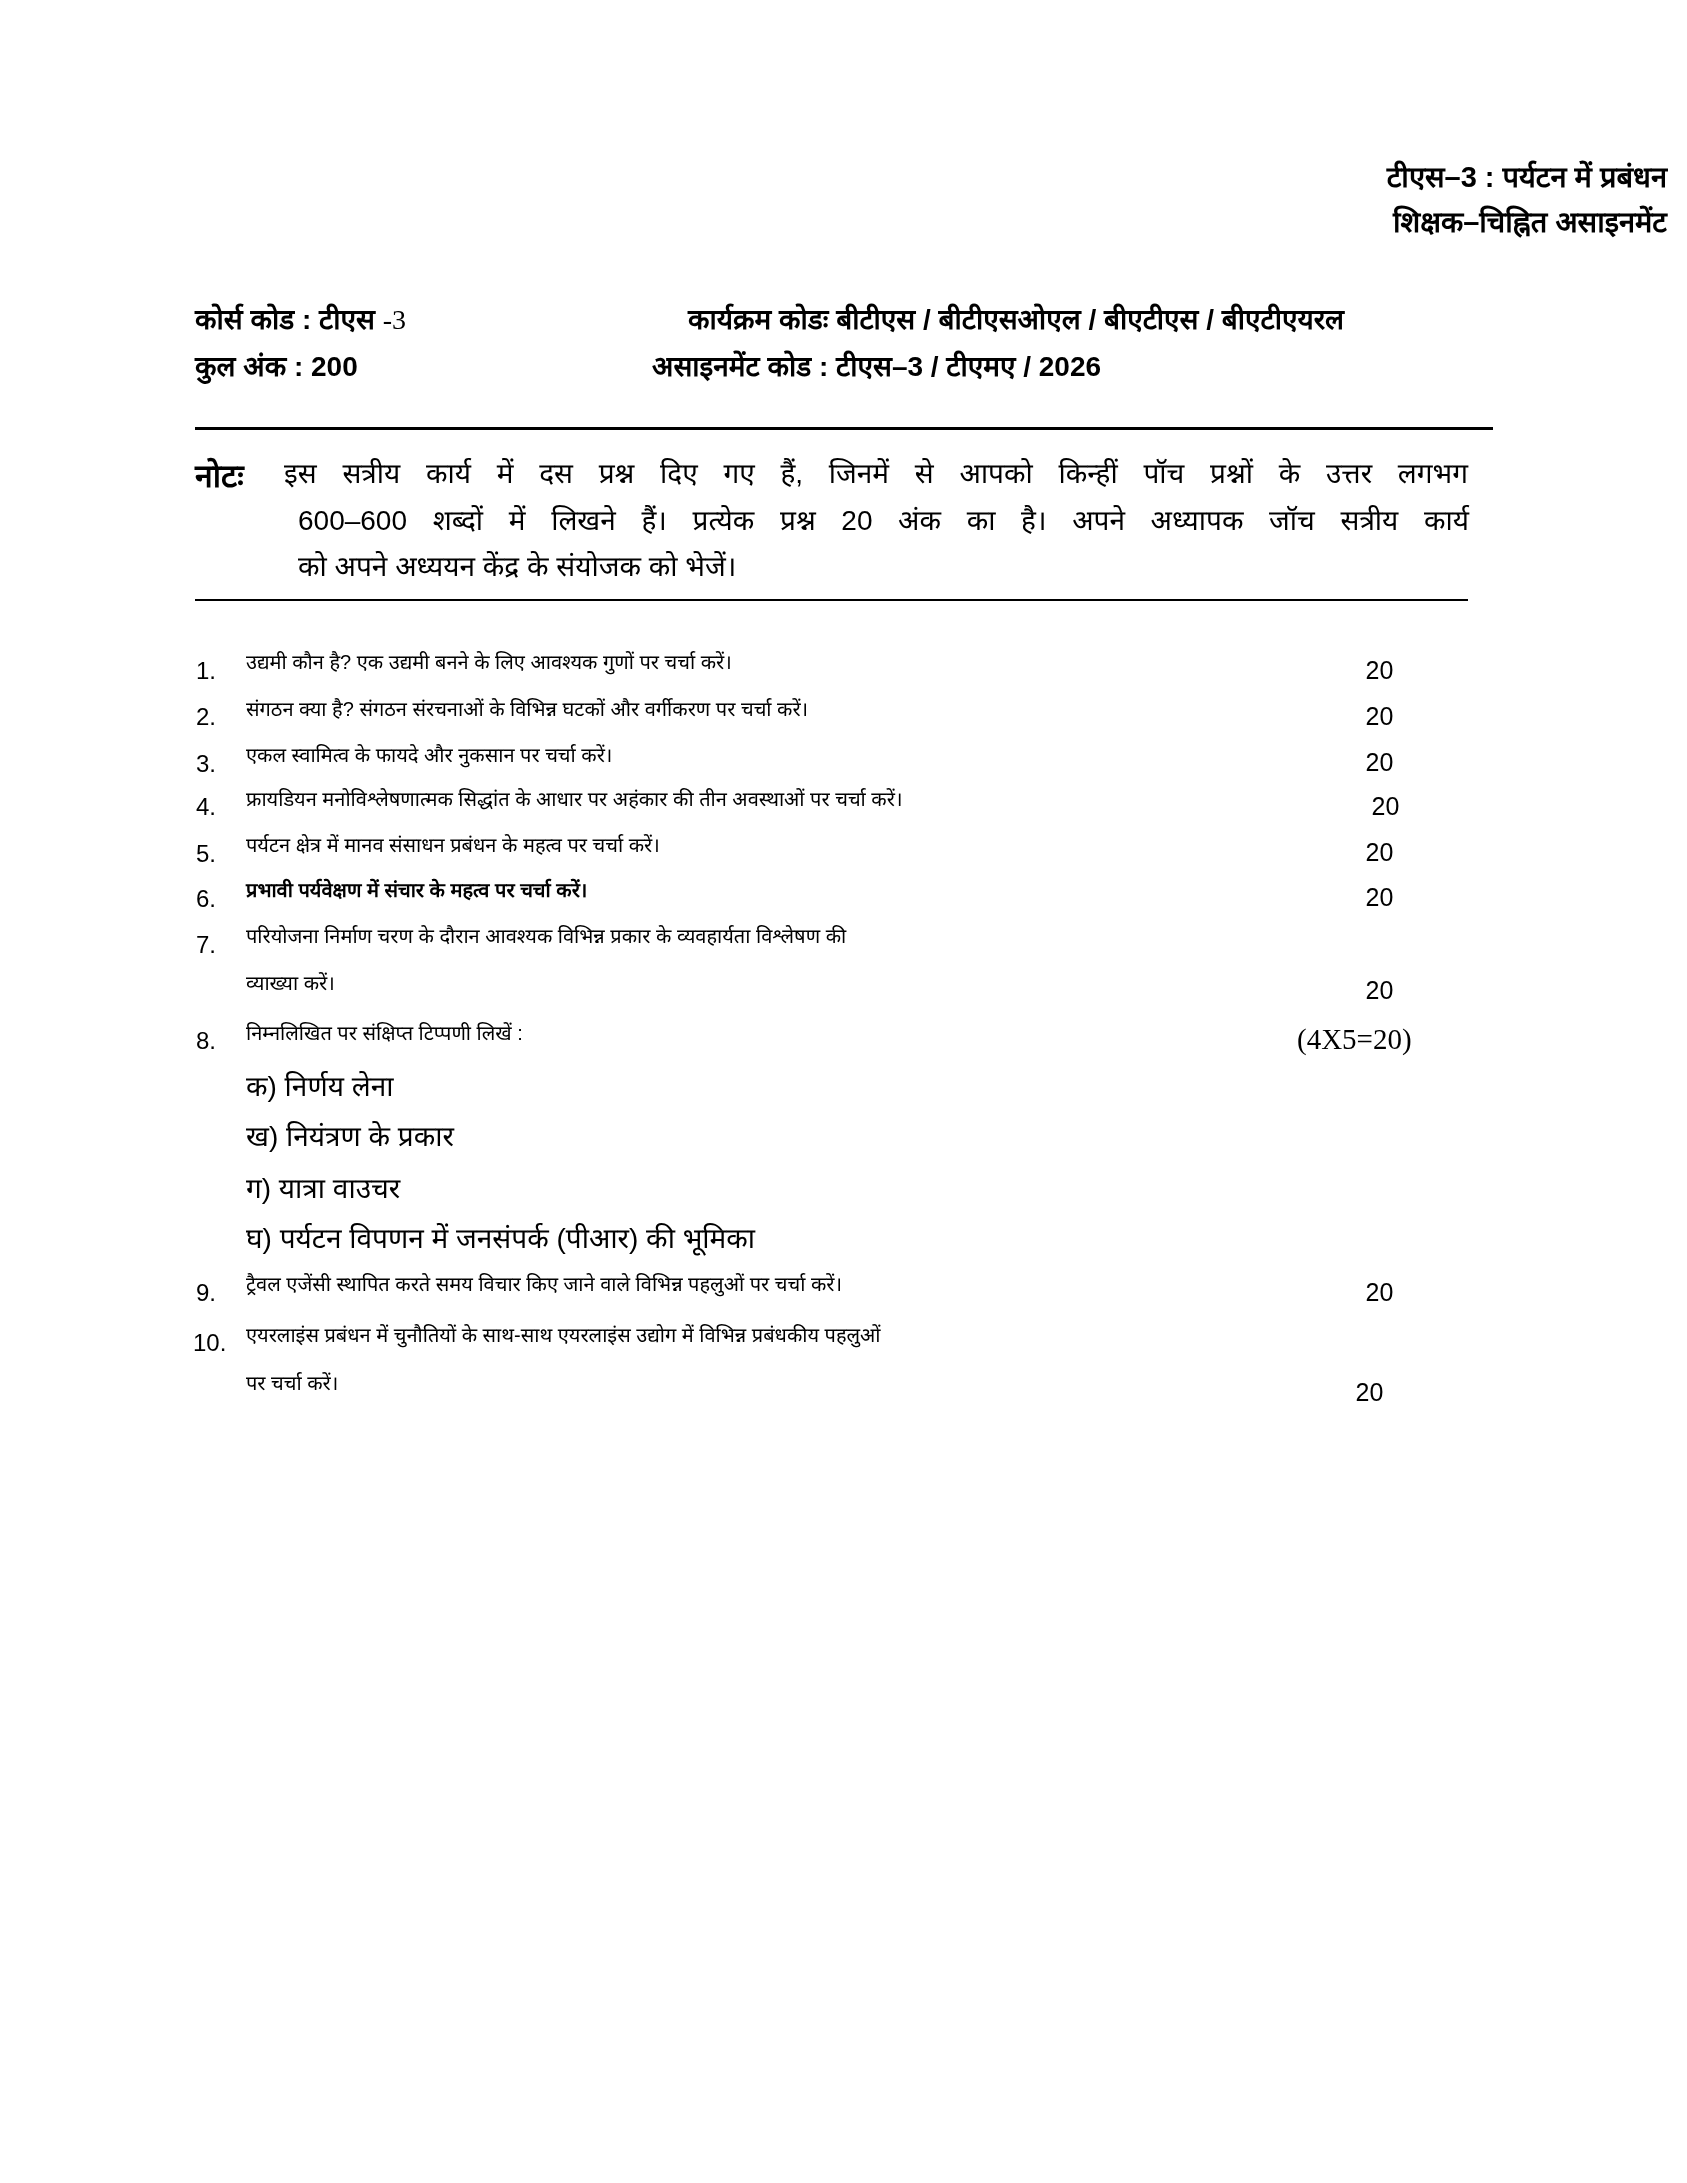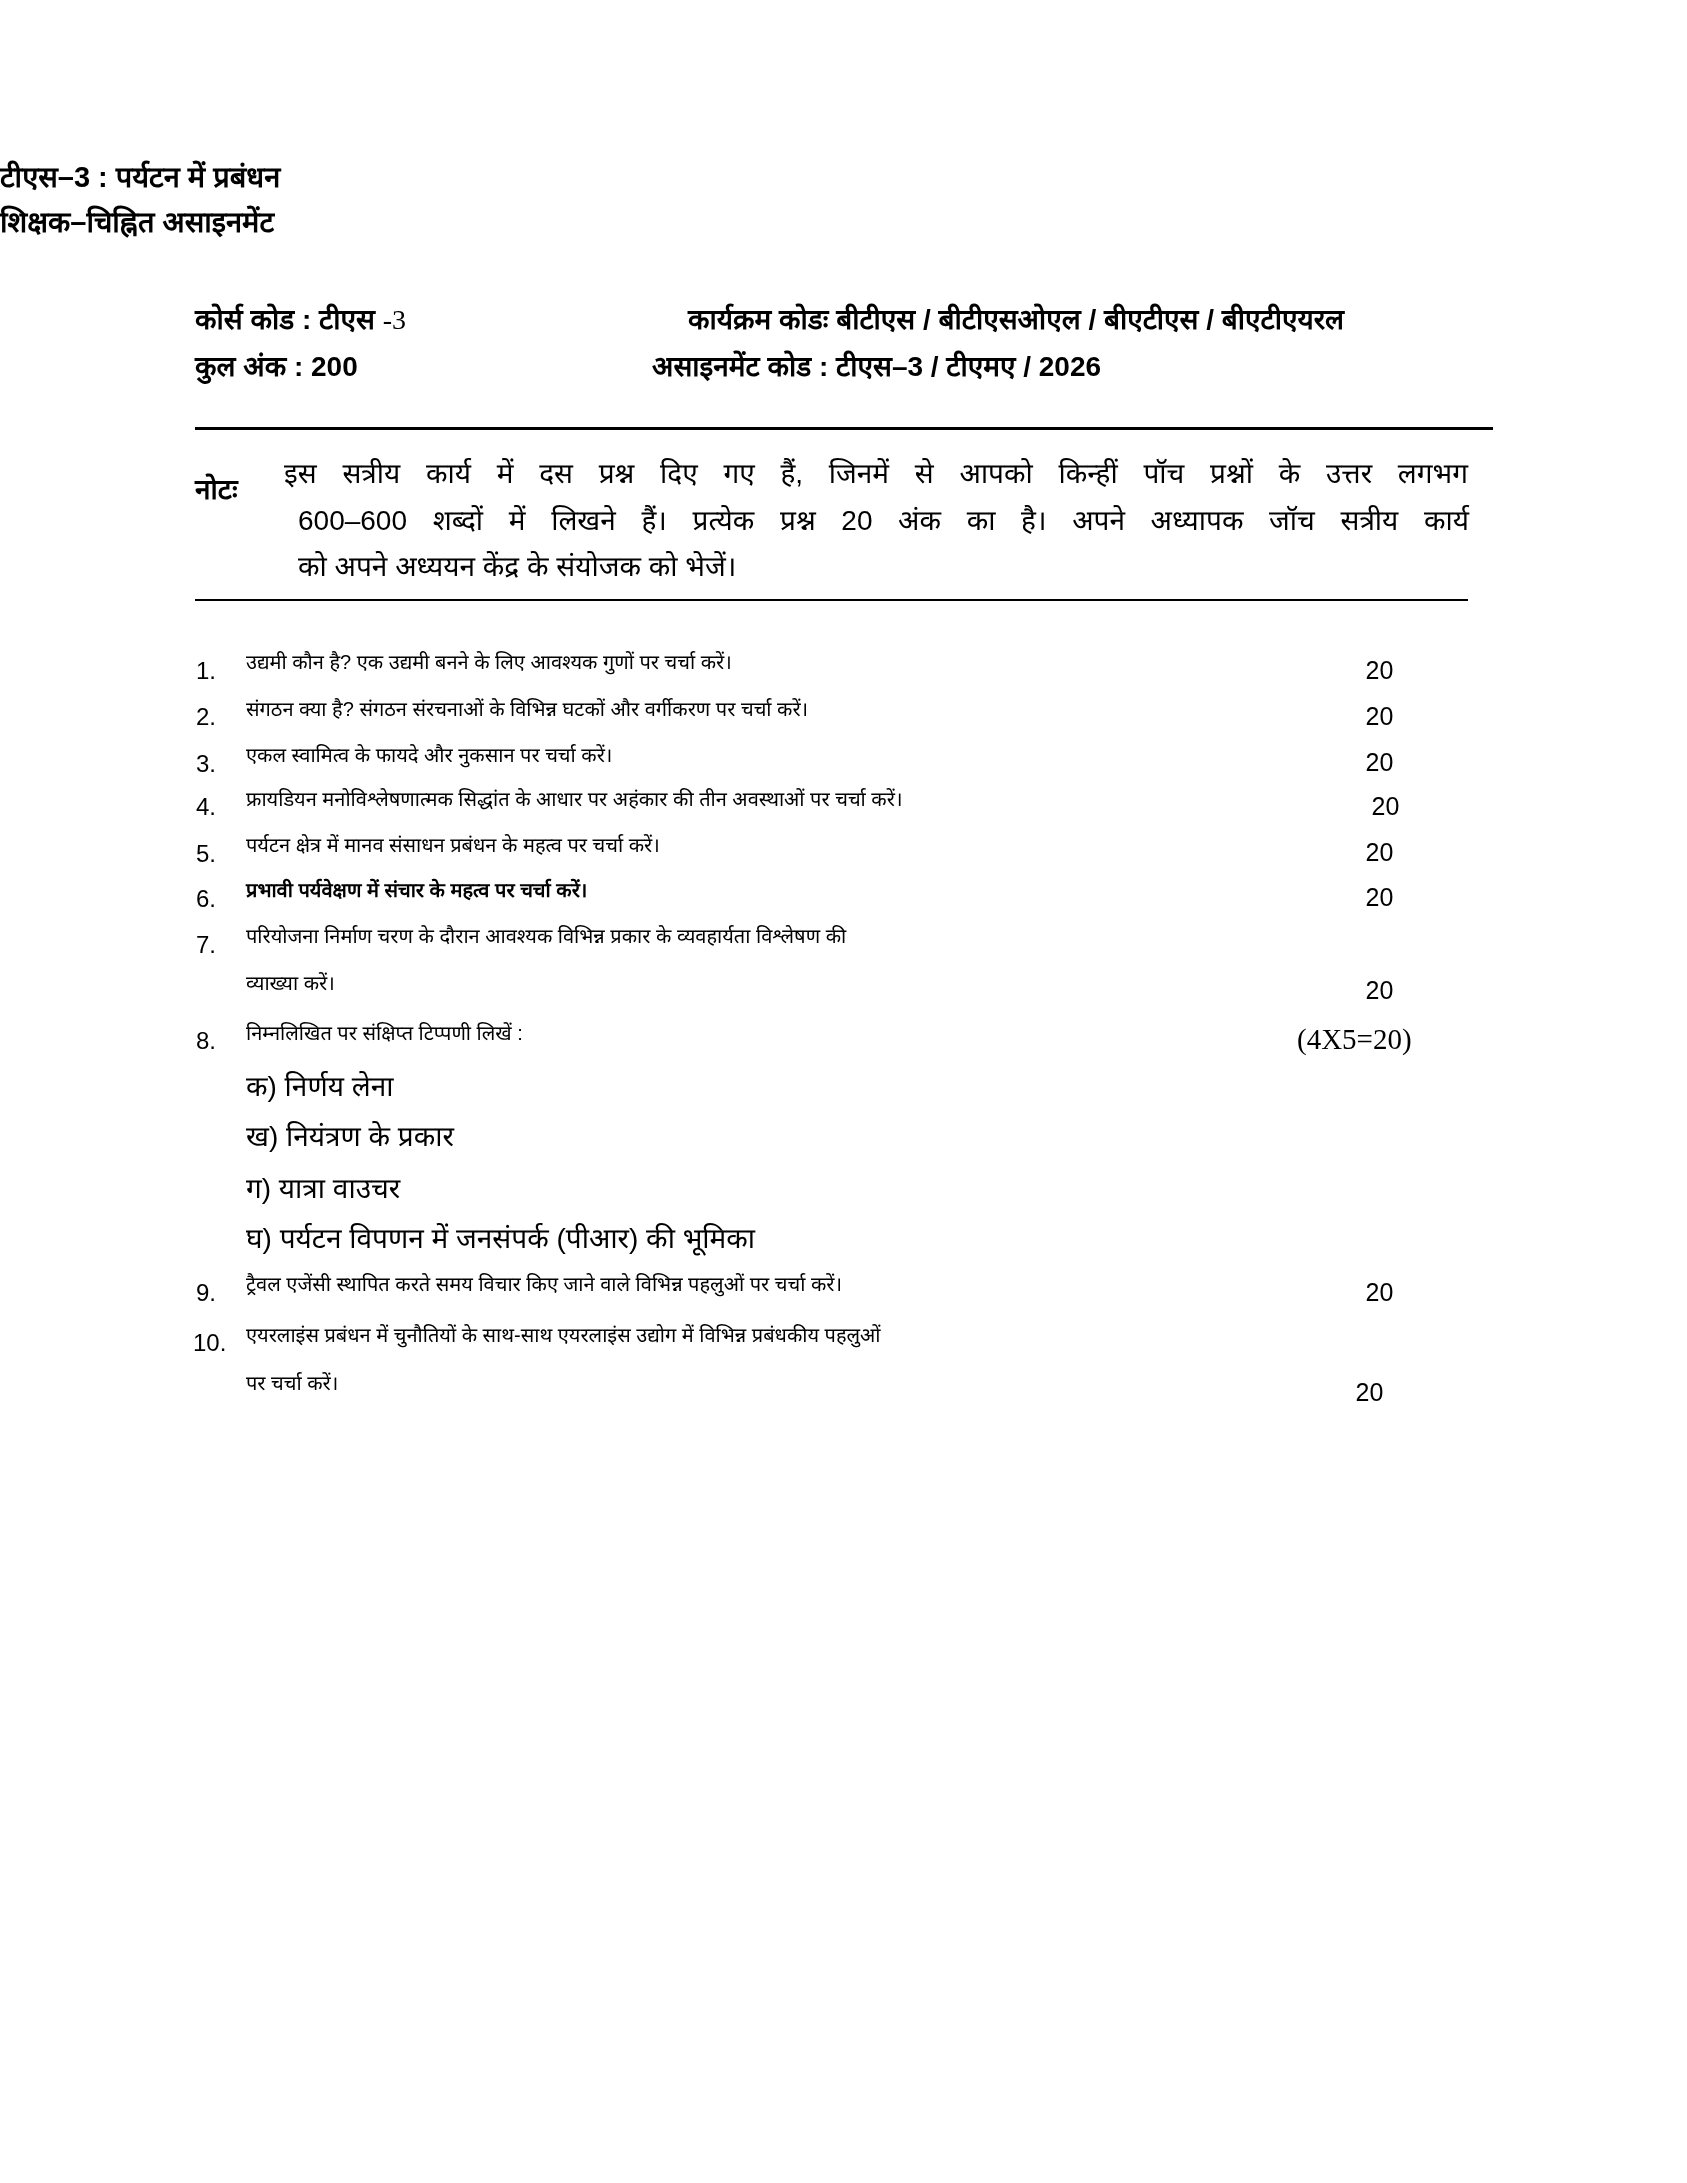--- a/index.html
+++ b/index.html
@@ -5,7 +5,7 @@
   html, body { margin: 0; padding: 0; background: #ffffff; }
   body { width: 1687px; height: 2183px; position: relative; overflow: hidden; color: #000; font-family: "Liberation Sans", "DejaVu Sans", sans-serif; }
   .abs { position: absolute; white-space: nowrap; line-height: 1; }
-  .title { font-weight: bold; font-size: 29px; left: 0; width: 1667px; text-align: left; }
+  .title { font-weight: bold; font-size: 29px; left: 0; width: 1667px; text-align: right; }
   .hdr { font-weight: bold; font-size: 28px; }
   .rule { position: absolute; height: 2.6px; background: #000; }
   .rule.thin { height: 2px; }

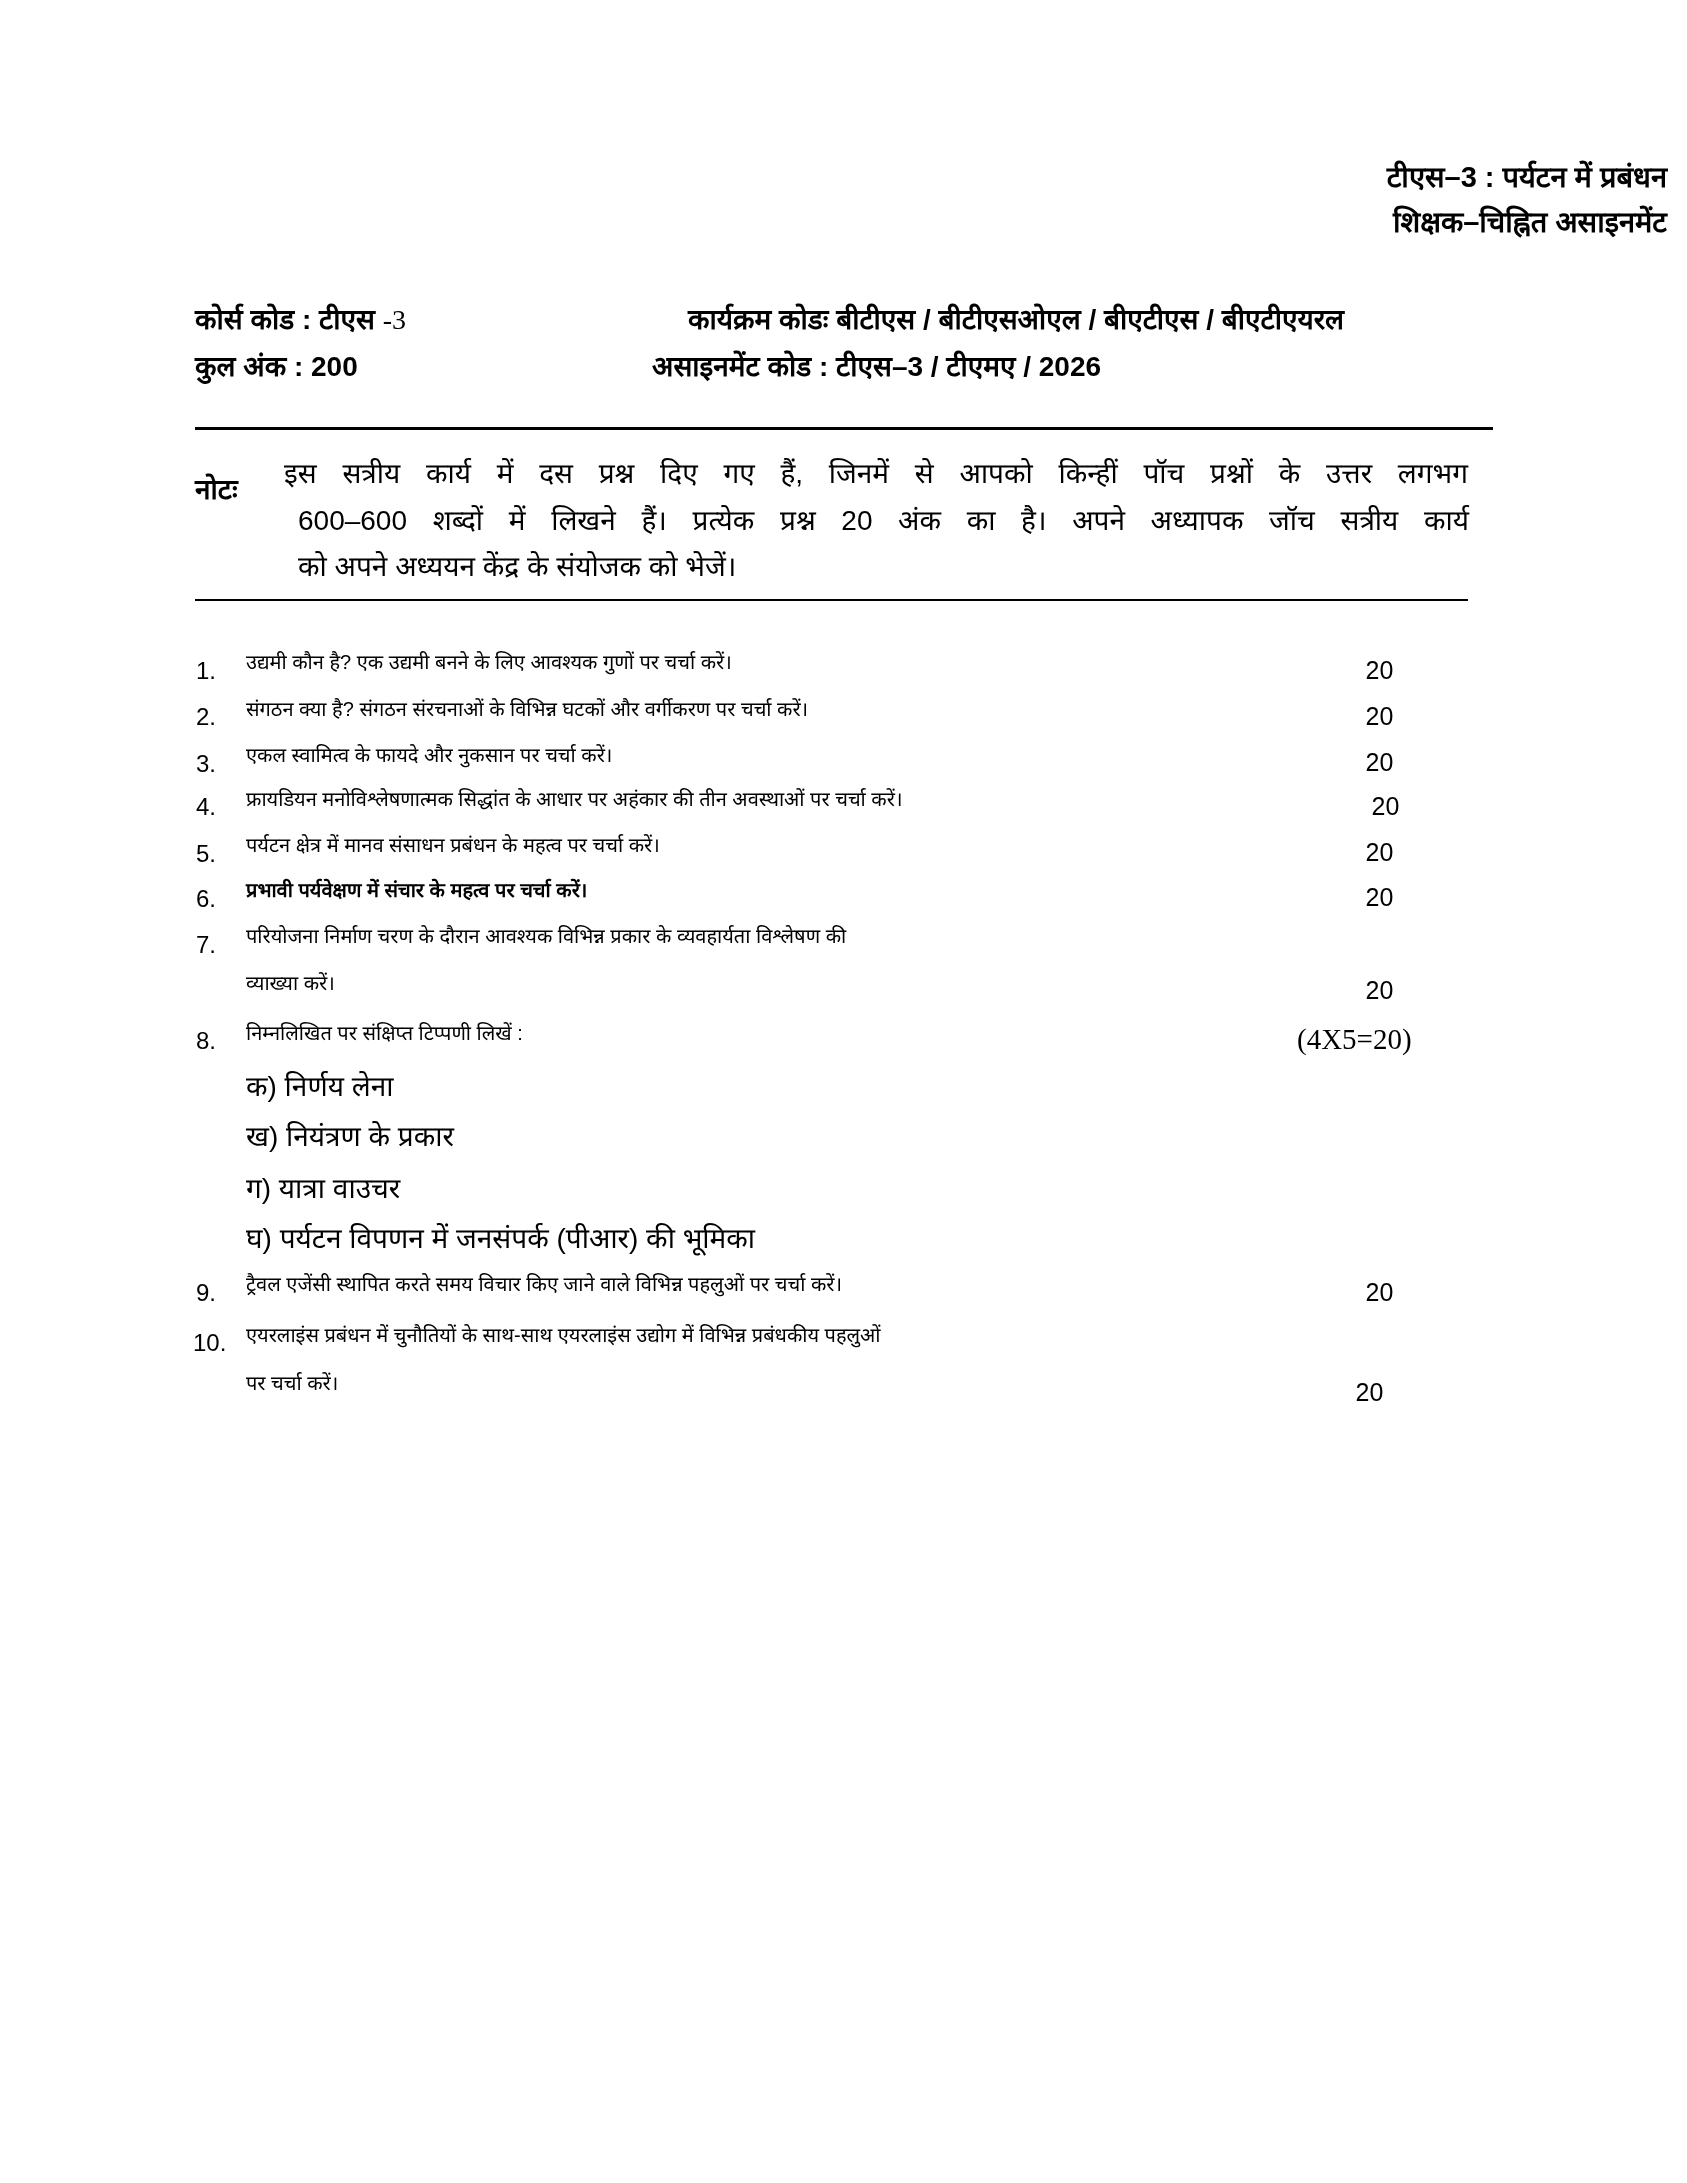--- a/index.html
+++ b/index.html
@@ -9,7 +9,7 @@
   .hdr { font-weight: bold; font-size: 28px; }
   .rule { position: absolute; height: 2.6px; background: #000; }
   .rule.thin { height: 2px; }
-  .note-label { font-weight: bold; font-size: 28px; margin-top: 16px; }
+  .note-label { font-weight: bold; font-size: 32px; }
   .note { font-size: 28px; }
   .note-line { position: absolute; left: 284px; width: 1184px; font-size: 28px; text-align: justify; text-align-last: justify; white-space: nowrap; line-height: 1; }
   .qnum { font-size: 24px; left: 196px; }

